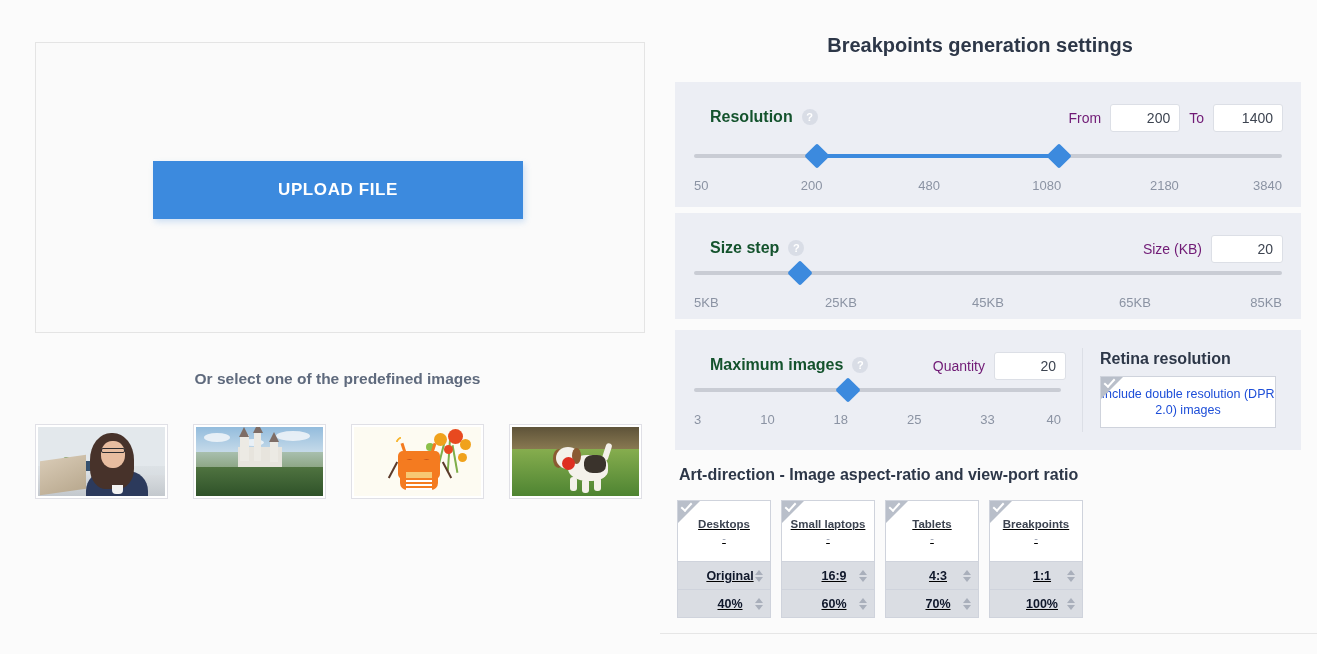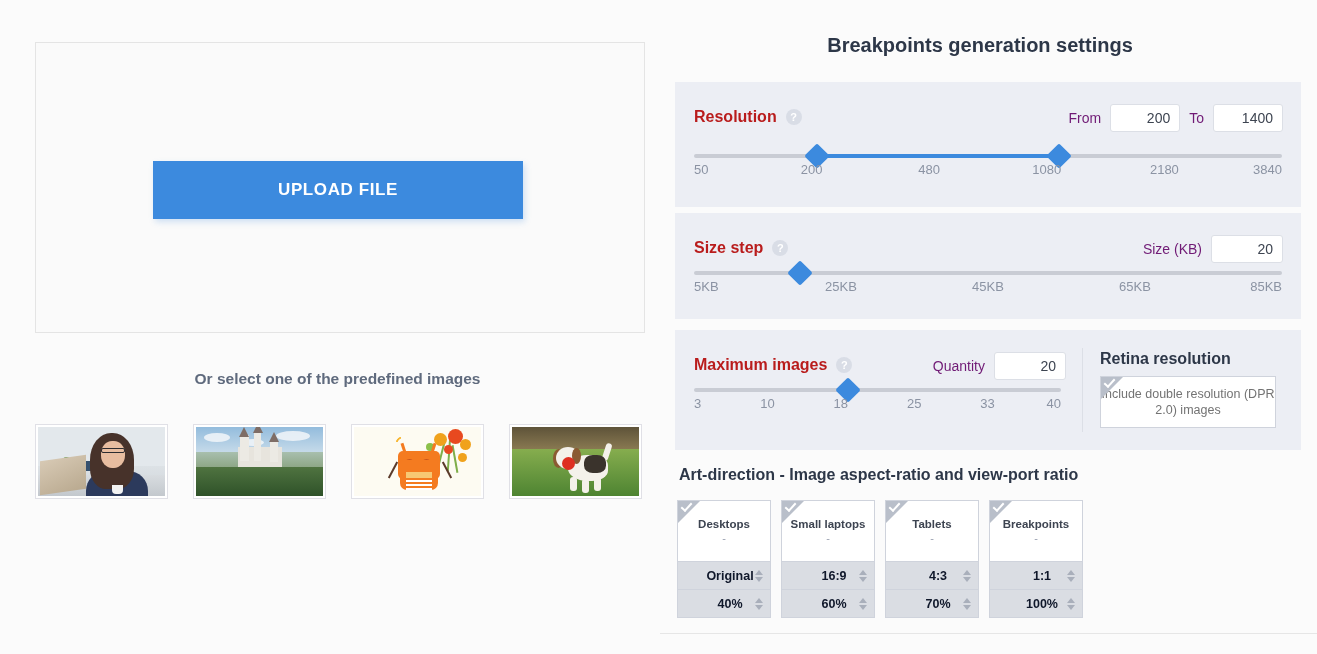--- a/index.html
+++ b/index.html
@@ -178,7 +178,7 @@
     position: absolute; left: 19px; top: 26px;
     display: flex; align-items: center; gap: 9px;
   }
-  .sec-title { font-size: 16px; font-weight: bold; color: #b91c1c; }
+  .sec-title { font-size: 16px; font-weight: bold; color: #14532d; margin-left: 16px; }
   .qmark {
     width: 16px; height: 16px; border-radius: 50%;
     background: #d9dde6; color: #ffffff;

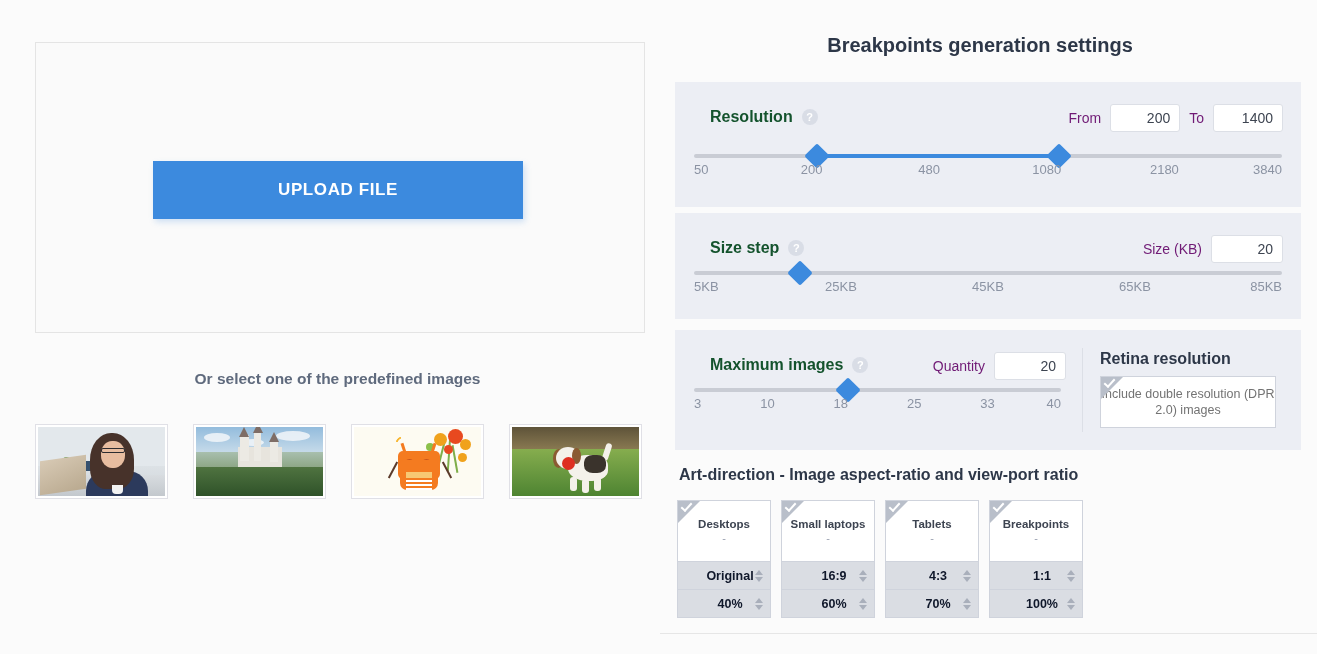--- a/index.html
+++ b/index.html
@@ -222,7 +222,7 @@
     border-radius: 2px; cursor: grab;
   }
   .ticks {
-    position: relative; margin-top: 4px; height: 16px;
+    position: relative; margin-top: 20px; height: 16px;
   }
   .tick {
     position: absolute; font-size: 13px; color: #8b93a3;

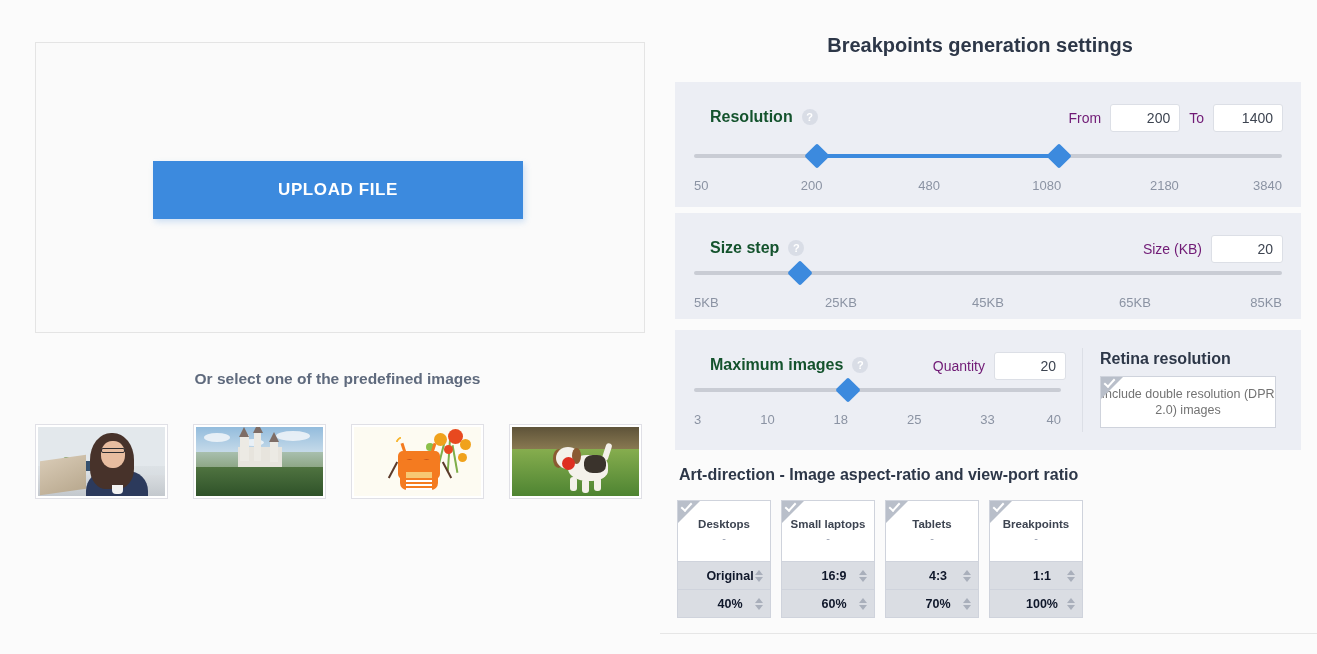--- a/index.html
+++ b/index.html
@@ -245,7 +245,7 @@
     width: 176px; height: 52px;
     background: #ffffff; border: 1px solid #cfd3dc;
     display: flex; align-items: center; justify-content: center;
-    text-align: center; font-size: 12.5px; color: #737373; line-height: 1.3;
+    text-align: center; font-size: 12.5px; color: #1d4ed8; line-height: 1.3;
     cursor: pointer; position: absolute;
   }
   .corner-check {

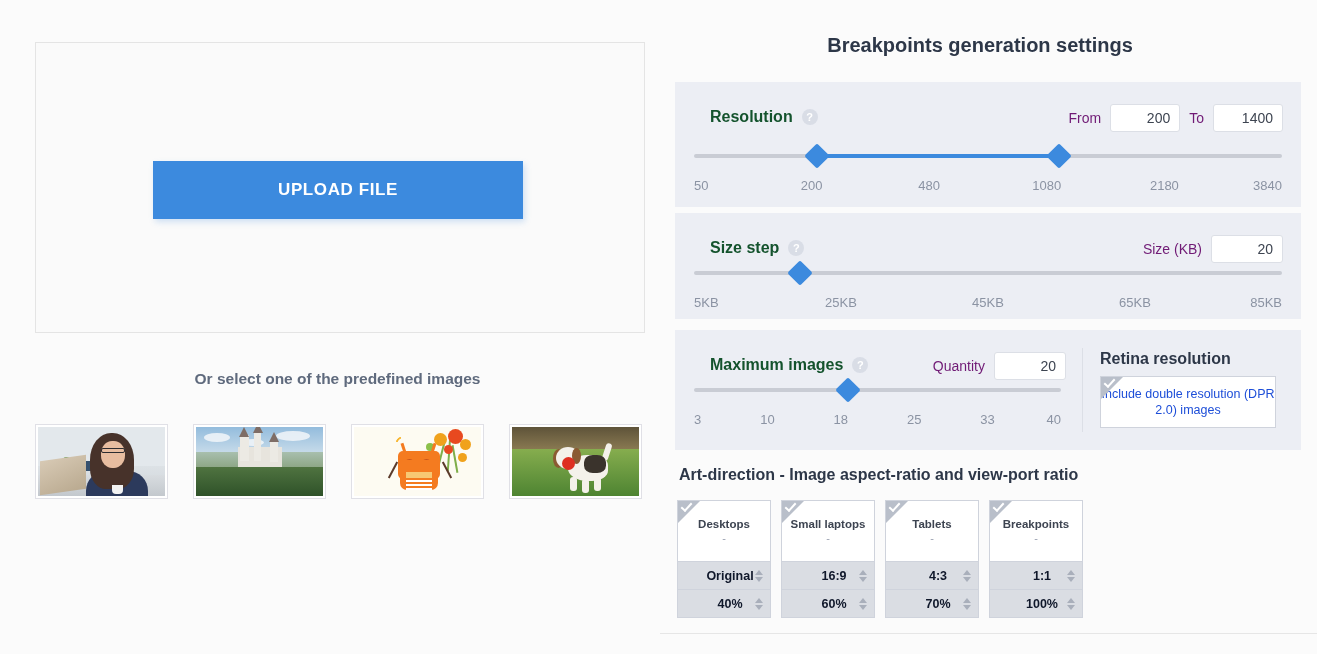--- a/index.html
+++ b/index.html
@@ -269,7 +269,7 @@
   }
   .cards {
     position: absolute; left: 17px; top: 500px;
-    display: flex; gap: 10px;
+    display: flex; gap: 10px; text-decoration: underline;
   }
   .card {
     width: 94px;

